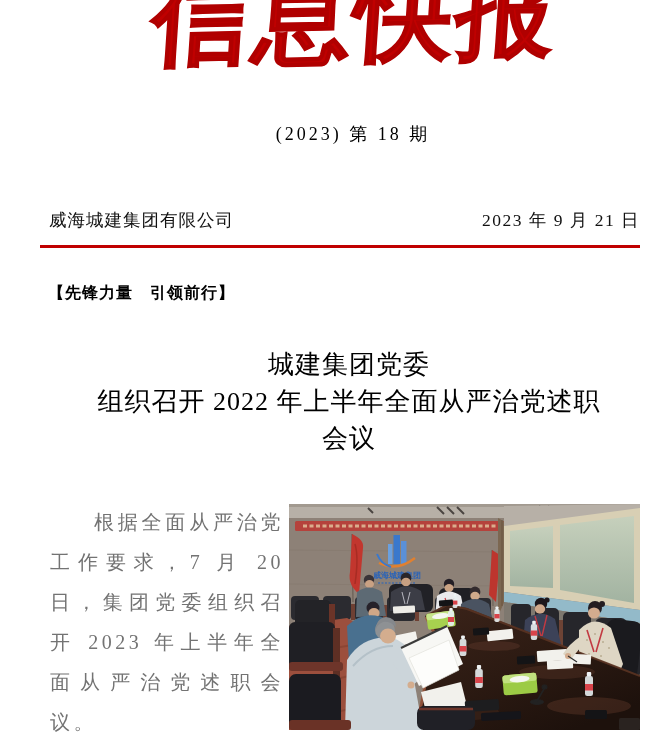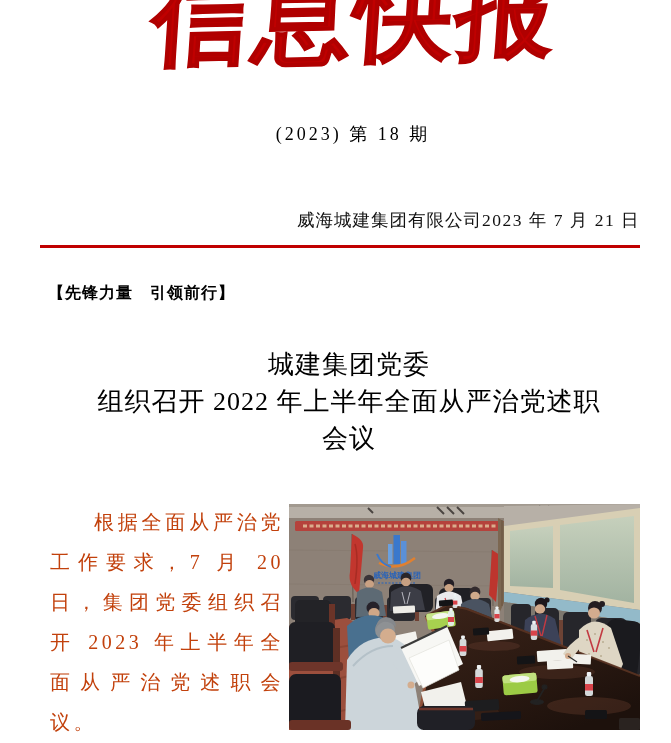--- a/index.html
+++ b/index.html
@@ -29,7 +29,7 @@
   }
   .publine {
     position: absolute; left: 49px; top: 208px; width: 591px;
-    display: flex; justify-content: flex-end; align-items: baseline;
+    display: flex; justify-content: space-between; align-items: baseline;
     font-size: 17.5px; color: #111;
   }
   .publine .company { letter-spacing: 1px; }

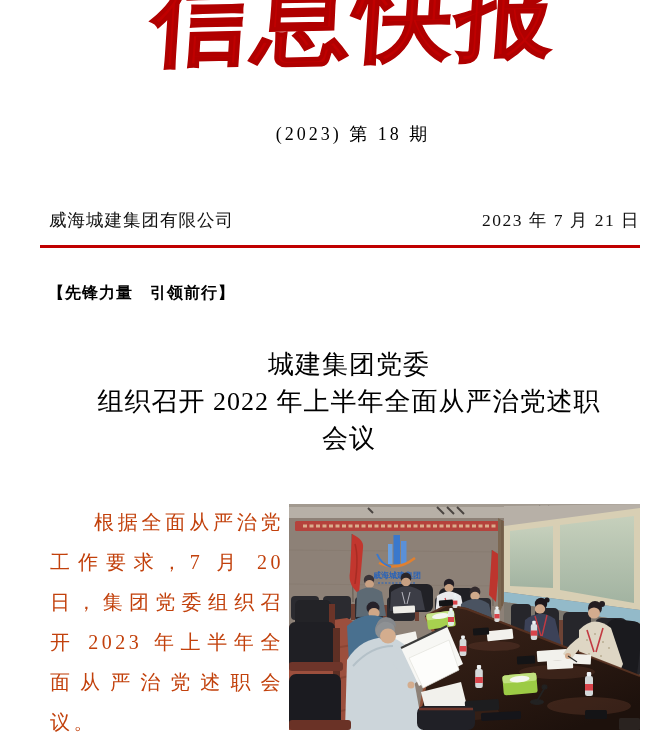--- a/index.html
+++ b/index.html
@@ -73,7 +73,7 @@
 
   <div class="publine">
     <span class="company">威海城建集团有限公司</span>
-    <span class="pubdate">2023 年 7 月 21 日</span>
+    <span class="pubdate">2023 年 9 月 21 日</span>
   </div>
 
   <div class="rule"></div>

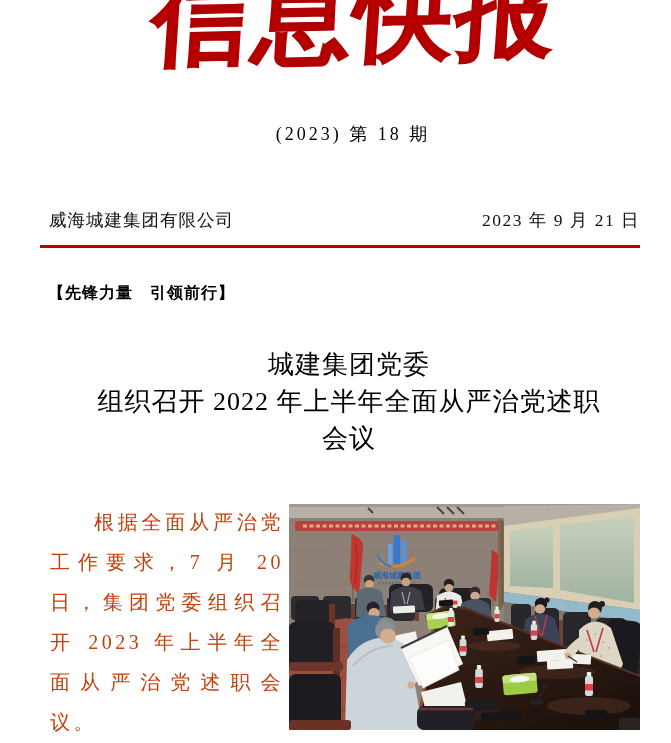--- a/index.html
+++ b/index.html
@@ -52,7 +52,7 @@
   .article-body {
     position: absolute; left: 50px; top: 502px; width: 234px; margin: 0;
     font-size: 20px; line-height: 40px; letter-spacing: 3.5px;
-    text-align: justify; text-indent: 44px; color: #c2410c;
+    text-align: justify; text-indent: 44px; color: #737373;
   }
   .photo {
     position: absolute; left: 289px; top: 504px; width: 351px; height: 226px;

